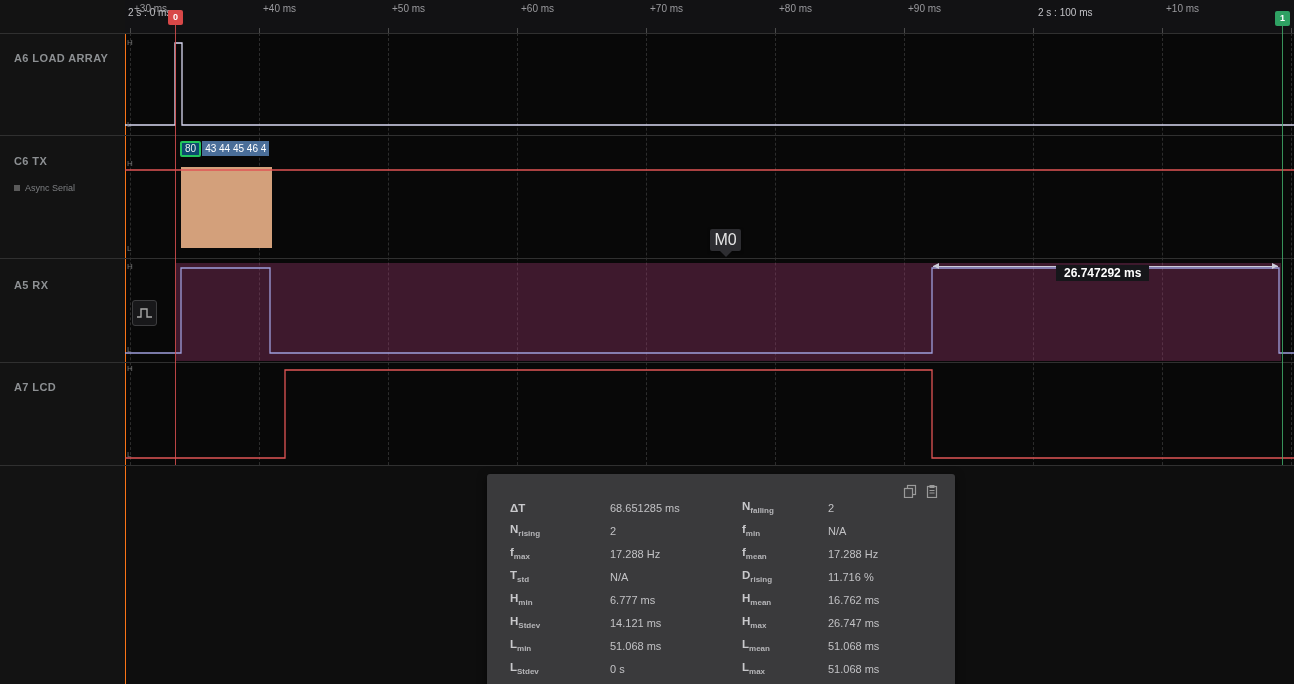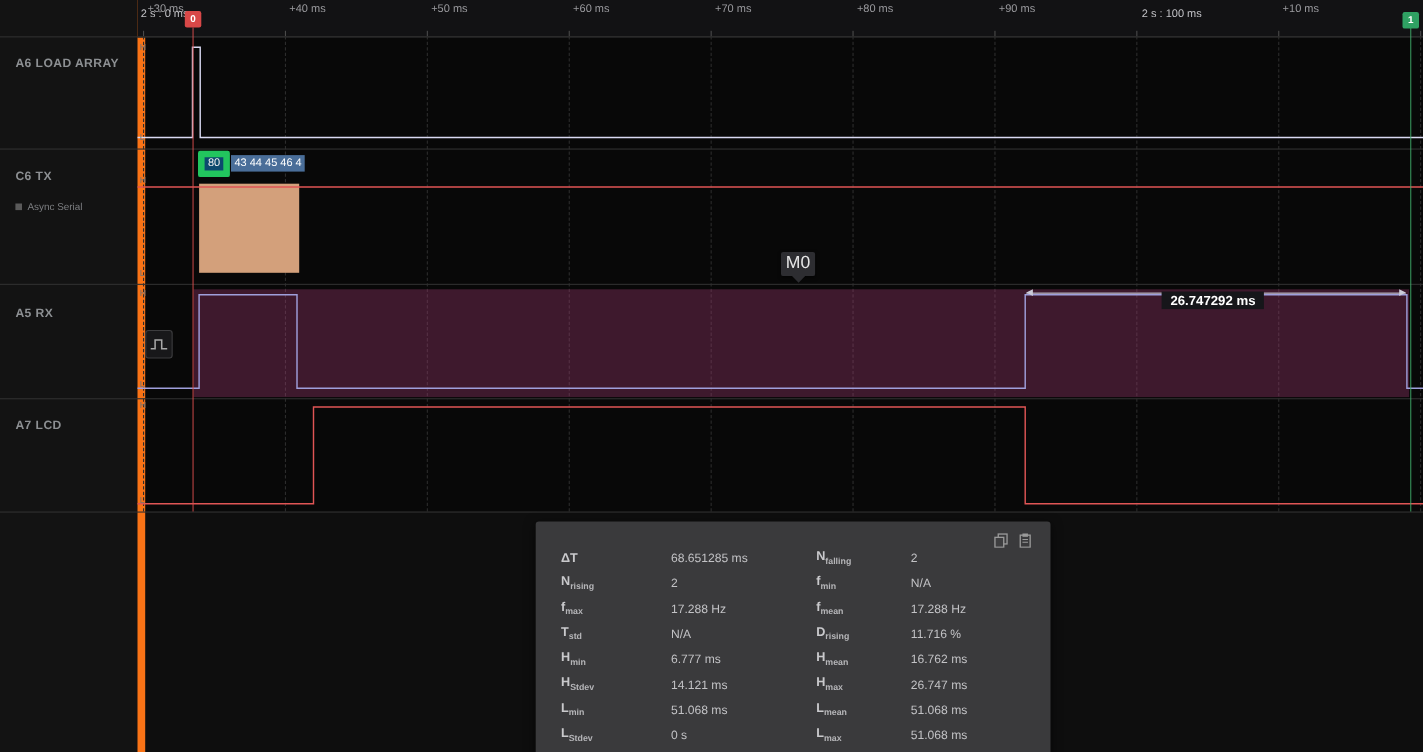--- a/index.html
+++ b/index.html
@@ -9,7 +9,7 @@
     -webkit-font-smoothing:antialiased;
   }
   
-  .sidebar{position:absolute;left:0;top:0;width:125px;height:684px;background:#131313;border-right:7px solid #f97316;text-align:center;}
+  .sidebar{position:absolute;left:0;top:0;width:125px;height:684px;background:#131313;border-right:1px solid #f97316;text-align:center;}
   .ch-label{position:absolute;left:14px;color:#8d9093;font-size:11px;font-weight:600;letter-spacing:.4px;white-space:nowrap;}
   .analyzer-row{position:absolute;left:14px;display:flex;align-items:center;gap:5px;color:#7d7f82;font-size:9px;}
   .analyzer-chip{width:6px;height:6px;background:#5a5a5a;display:inline-block;}

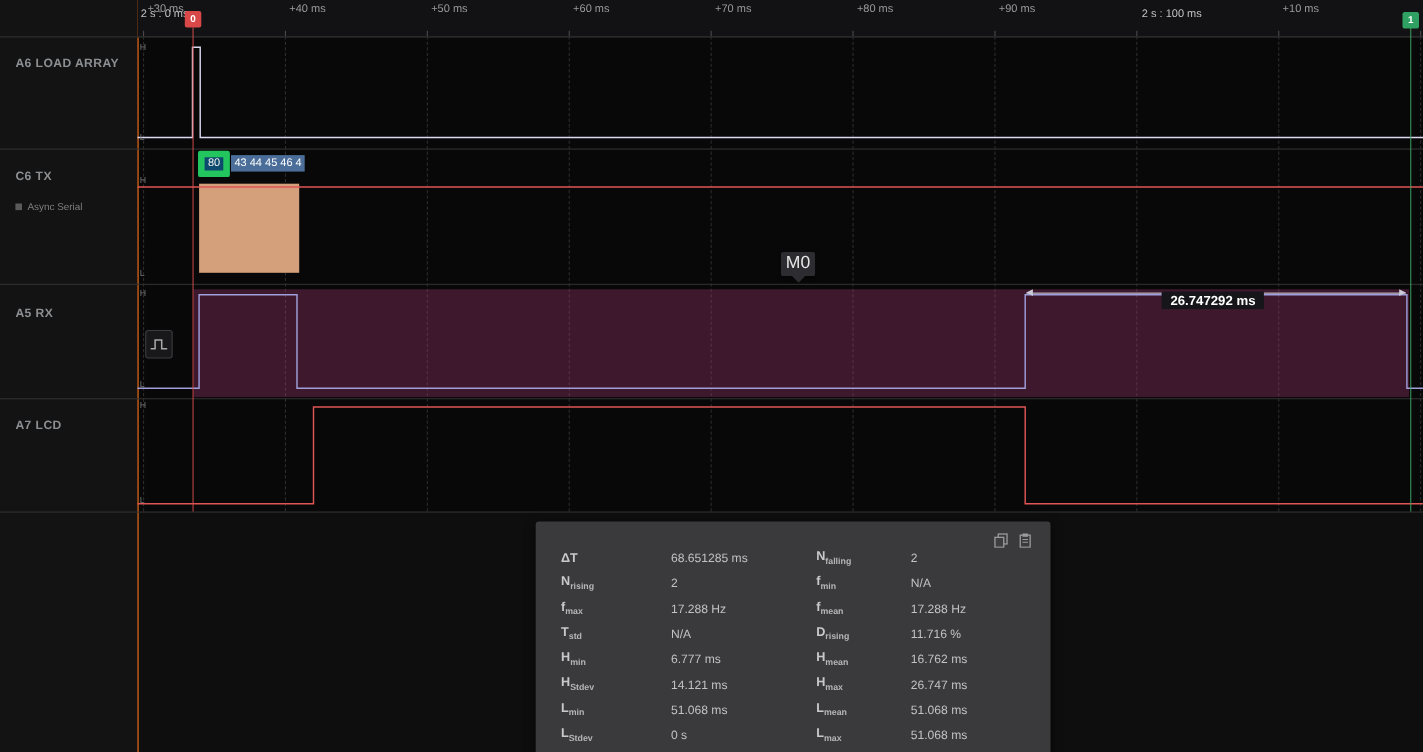--- a/index.html
+++ b/index.html
@@ -30,7 +30,7 @@
   .meas-region{position:absolute;left:176px;top:263px;width:1105px;height:98px;background:rgba(168,58,118,0.34);}
   .serial-sel{position:absolute;left:181px;top:167px;width:91px;height:81px;background:#d3a07b;}
   .serial-anno{position:absolute;left:180px;top:141px;display:flex;align-items:center;height:15px;font-size:10px;}
-  .serial-byte{background:#0c4a6e;border:6px solid #22c55e;border-radius:2px;color:#f0f0f0;padding:0 3px;line-height:12px;margin-right:1px;}
+  .serial-byte{background:#0c4a6e;border:2px solid #22c55e;border-radius:2px;color:#f0f0f0;padding:0 3px;line-height:12px;margin-right:1px;}
   .serial-selected{background:#4a6e99;color:#fff;padding:1px 3px;line-height:13px;white-space:nowrap;}
   .pulse-tool{position:absolute;left:132px;top:300px;width:23px;height:24px;background:#18181a;border:1px solid #3d3d3f;border-radius:3px;display:flex;align-items:center;justify-content:center;}
   

